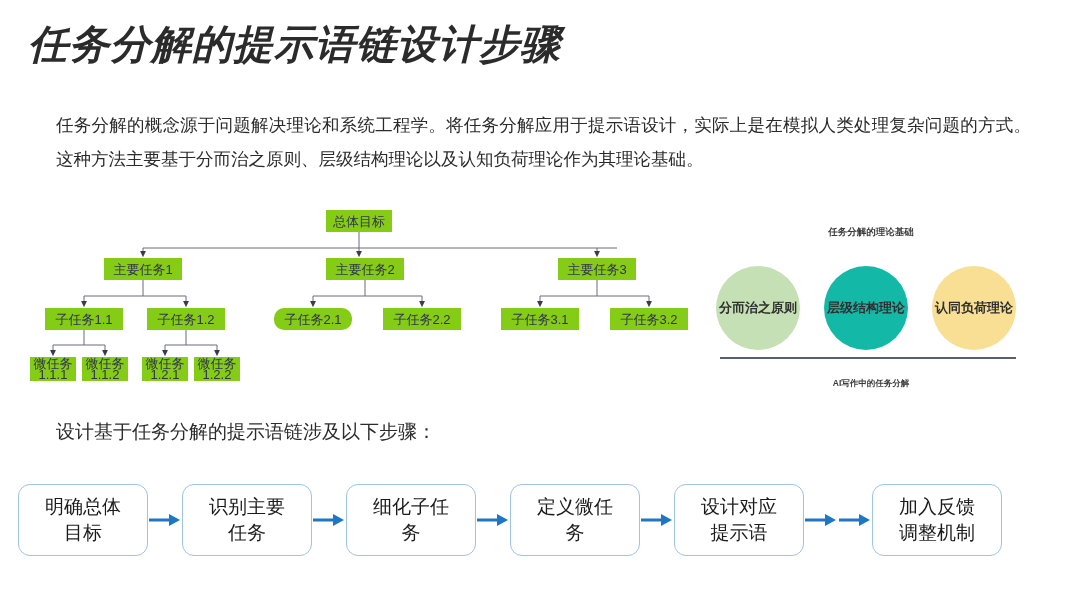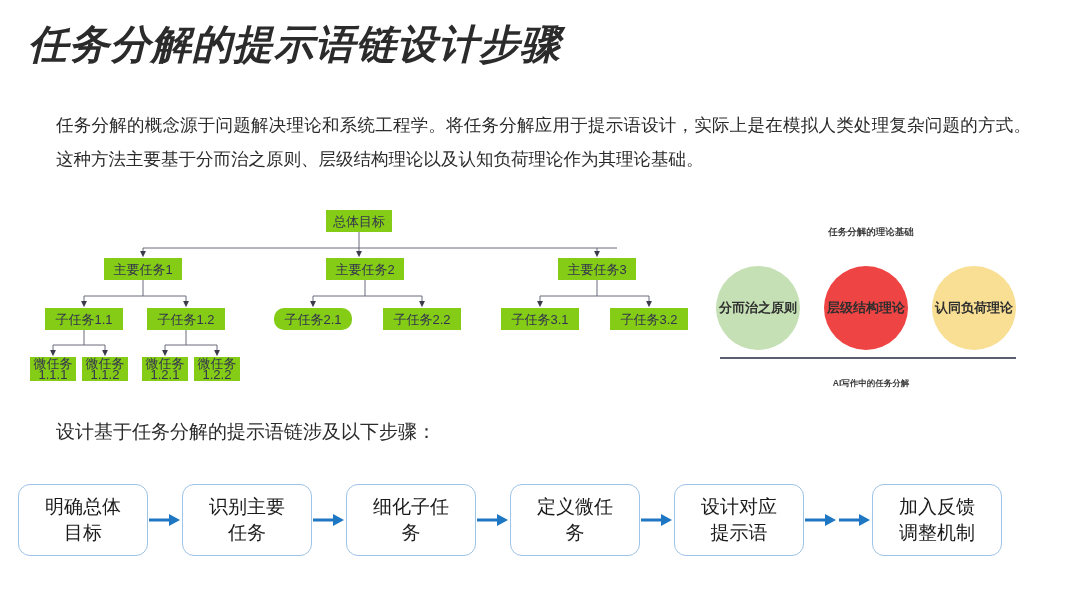--- a/index.html
+++ b/index.html
@@ -127,7 +127,7 @@
     box-sizing: border-box;
   }
   .circle.c1 { left: 10px;  background: #c5e0b4; }
-  .circle.c2 { left: 118px; background: #ef4444; }
+  .circle.c2 { left: 118px; background: #14b8a6; }
   .circle.c3 { left: 226px; background: #f8df94; }
   .circles-baseline {
     position: absolute;

